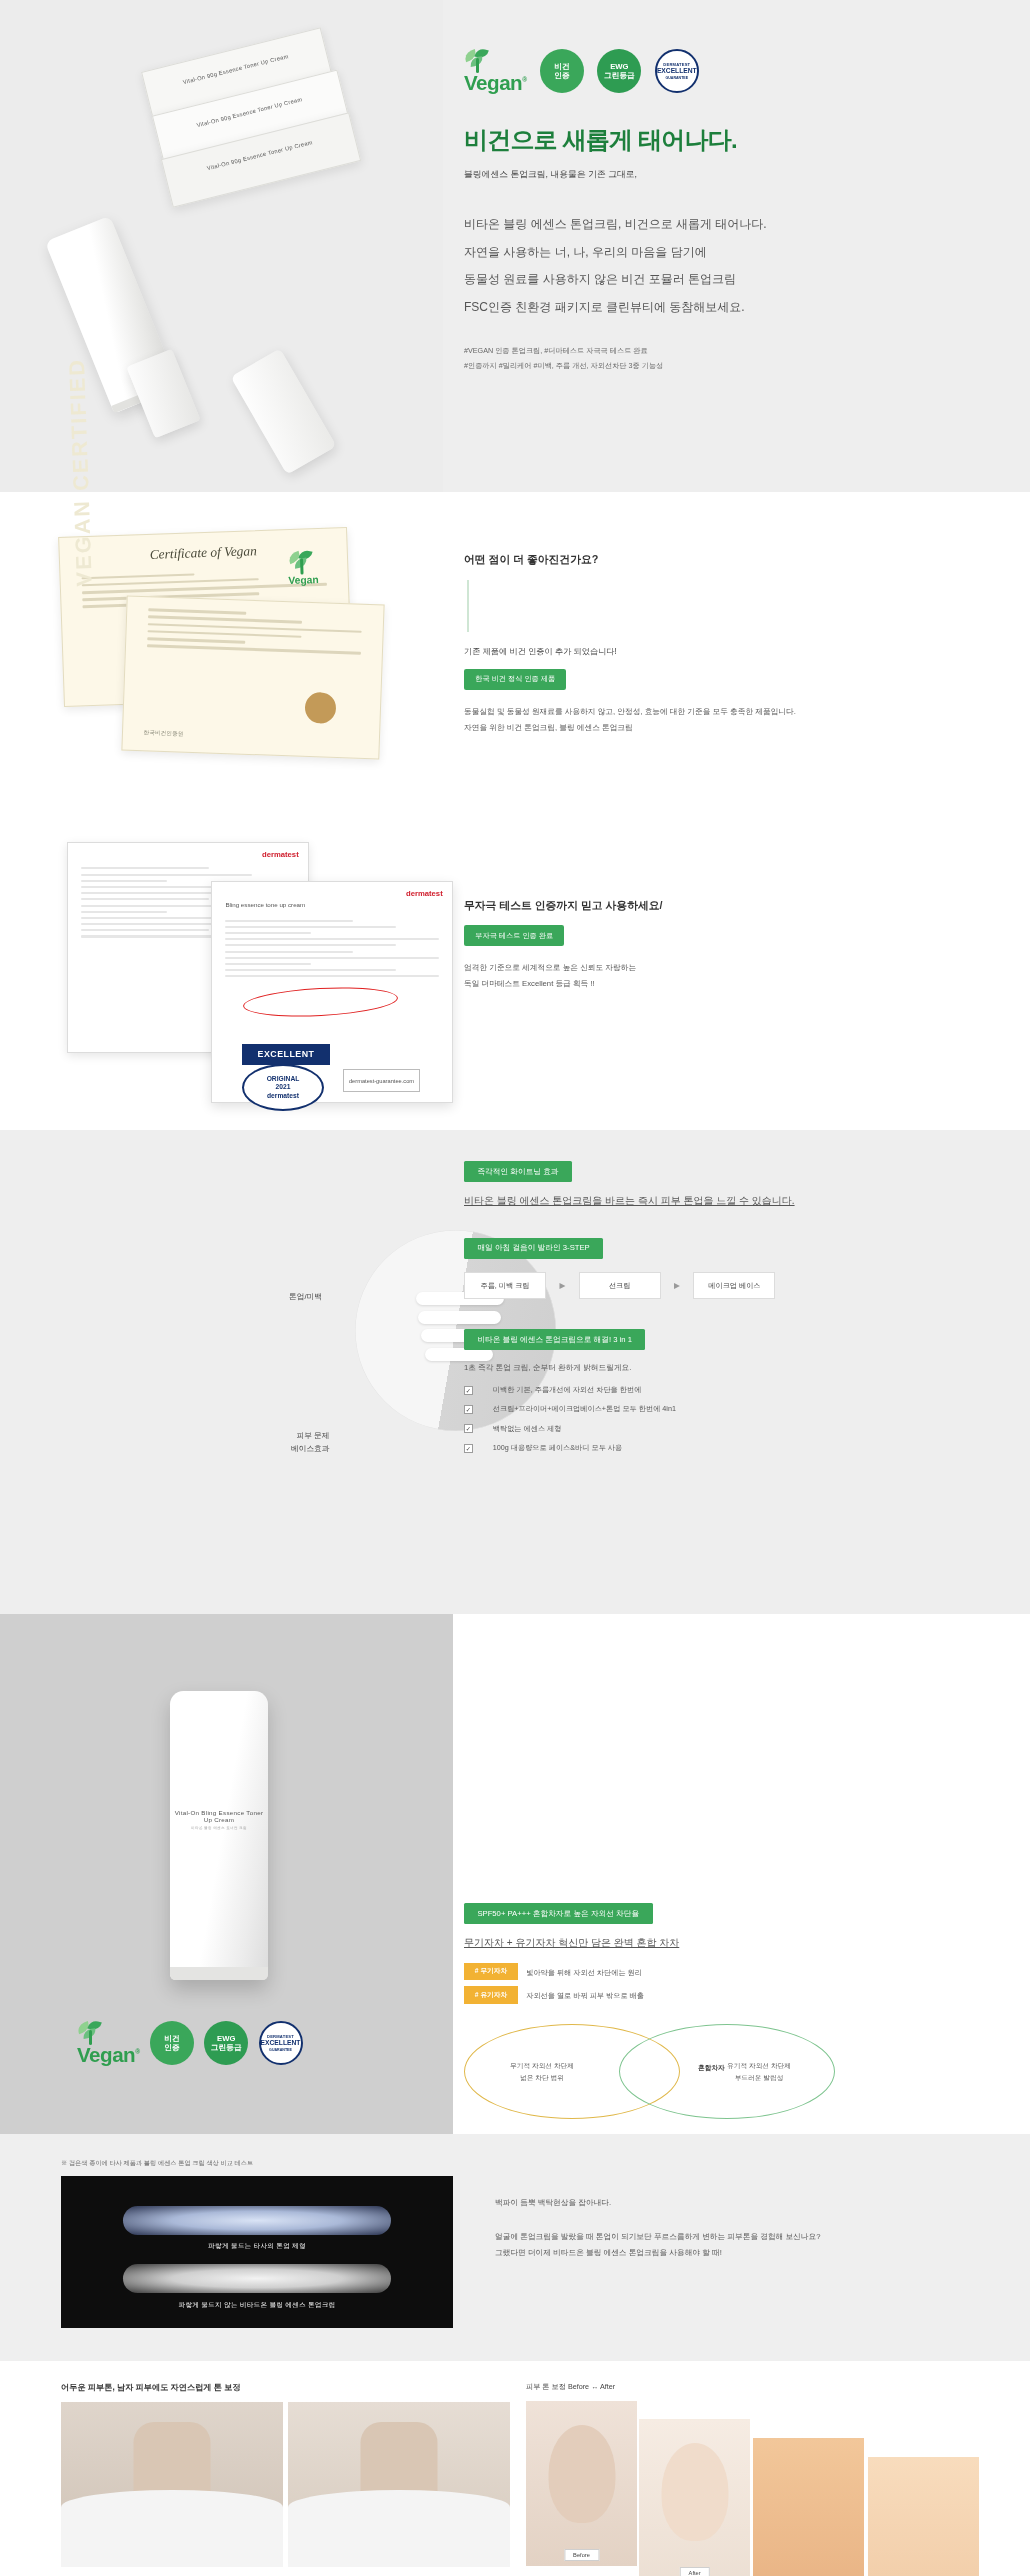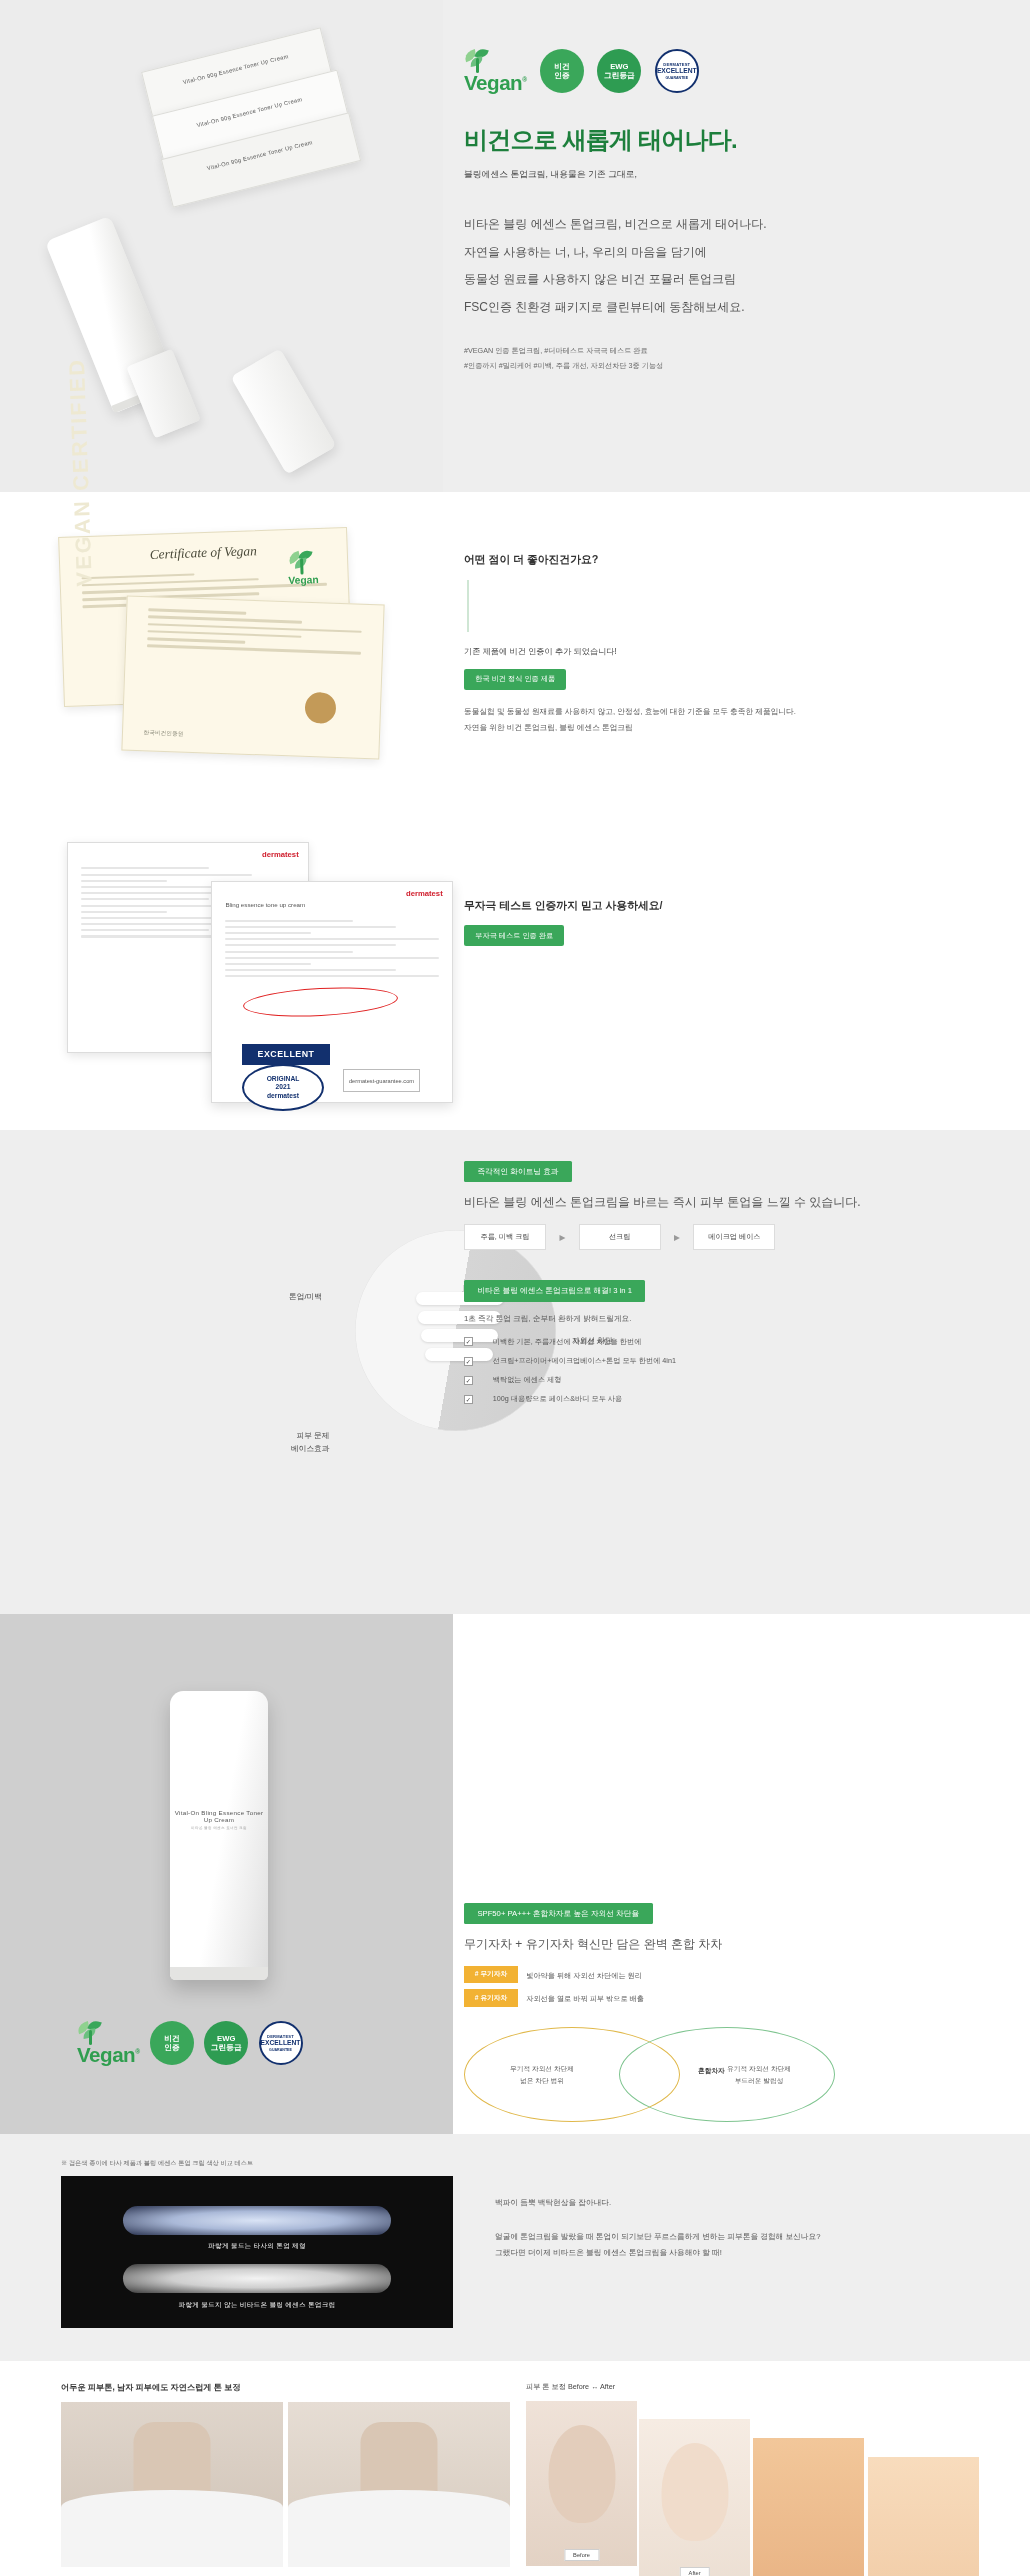--- a/index.html
+++ b/index.html
@@ -499,6 +499,10 @@
     <div class="derma-right">
       <div class="q-title">무자극 테스트 인증까지 믿고 사용하세요/</div>
       <div class="pill">무자극 테스트 인증 완료</div>
+      <div class="body-txt">
+        <div>엄격한 기준으로 세계적으로 높은 신뢰도 자랑하는</div>
+        <div>독일 더마테스트 Excellent 등급 획득 !!</div>
+      </div>
     </div>
   </section>
 

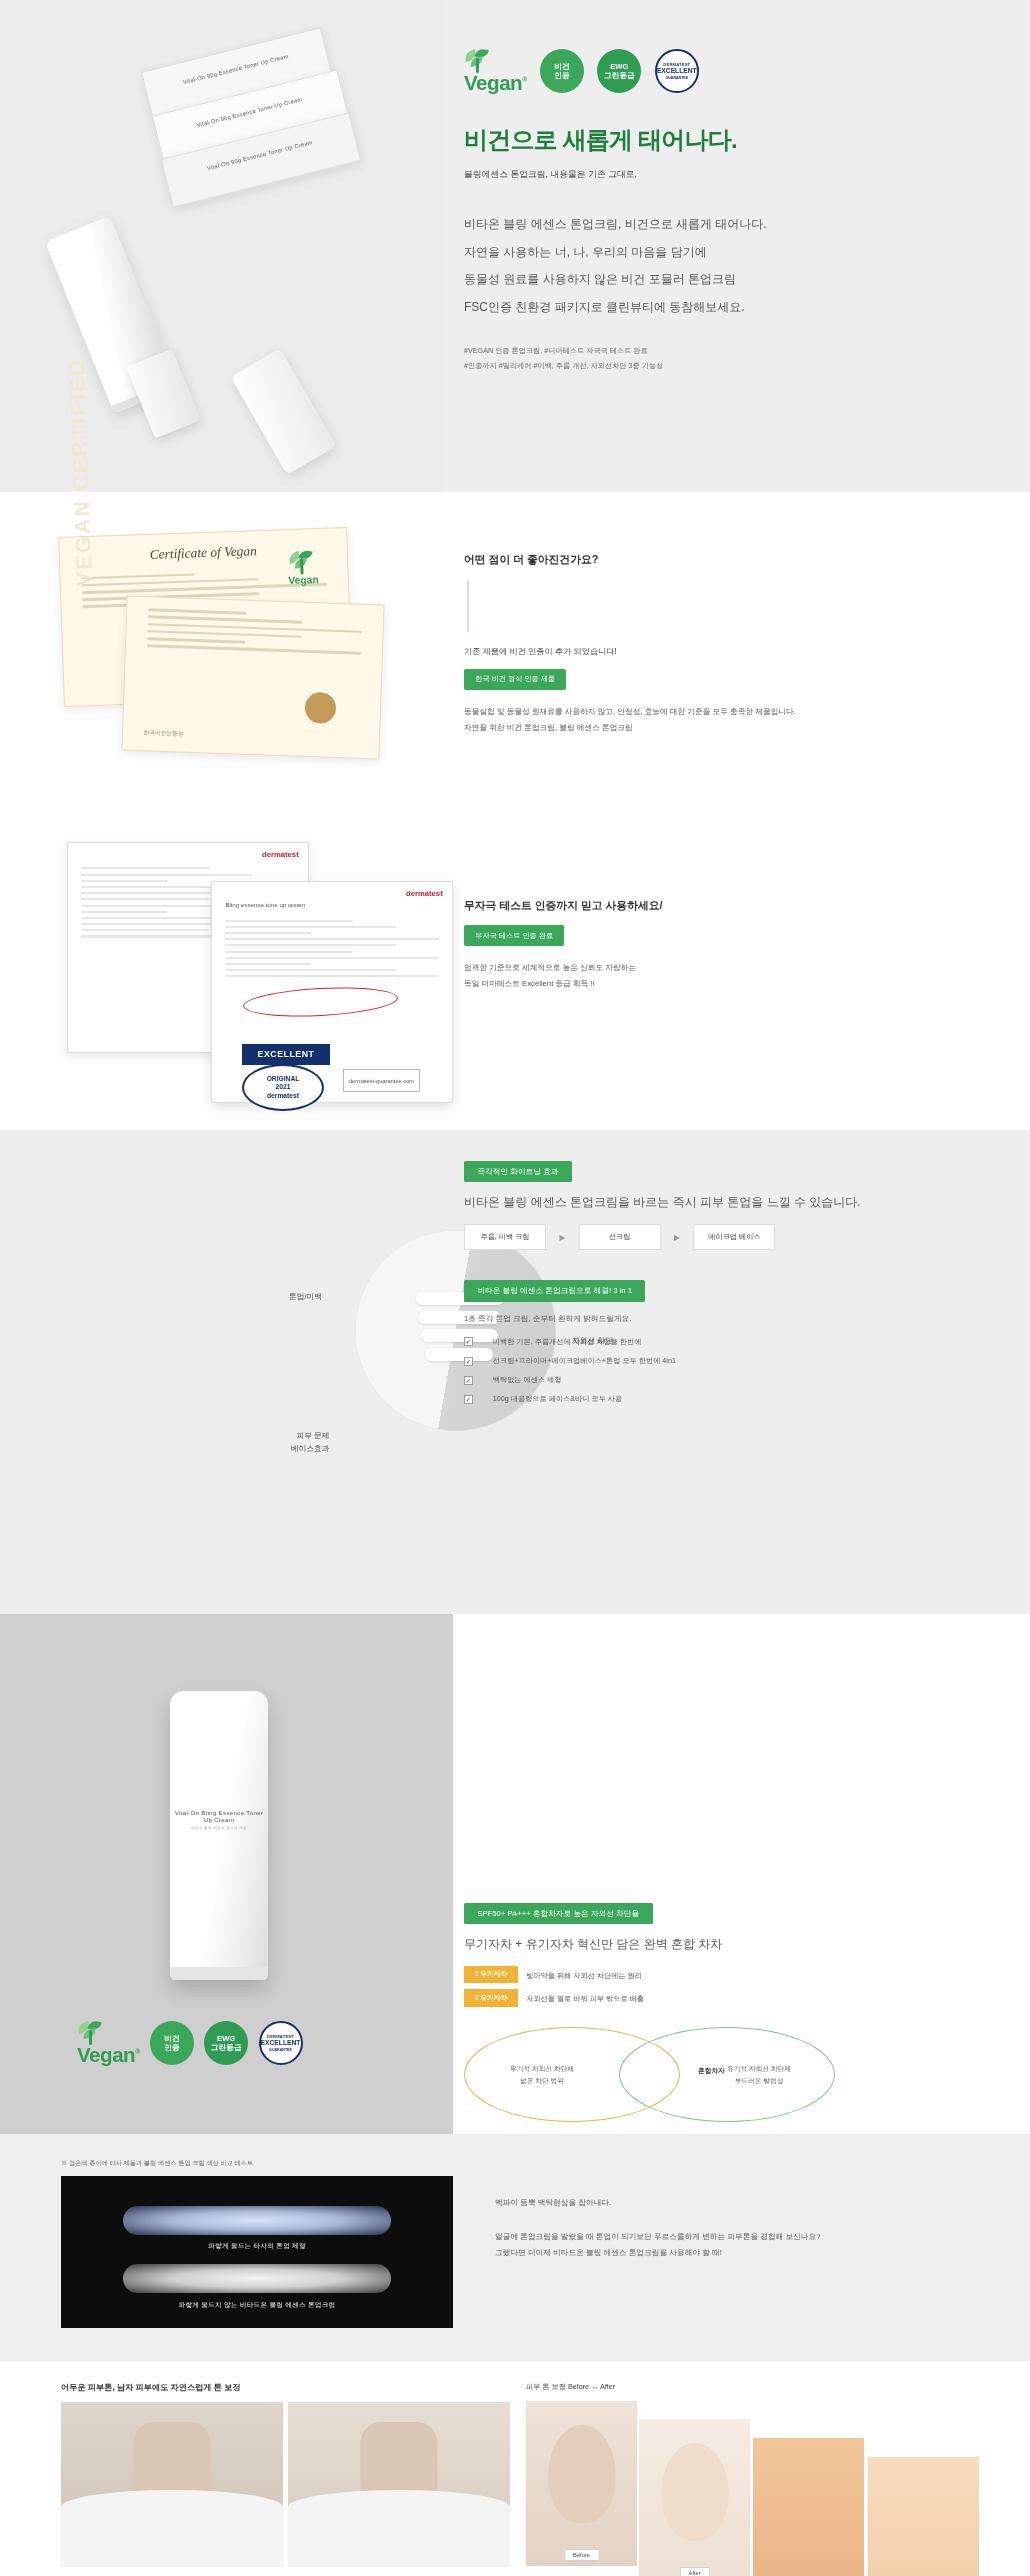--- a/index.html
+++ b/index.html
@@ -216,7 +216,7 @@
     display:inline-block; background:#3aa75a; color:#fff; font-size:7.7px;
     padding:5.7px 13.4px; border-radius:1.5px;
   }
-  .eff-desc { margin-top:11.3px; font-size:12px; color:#555; }
+  .eff-desc { margin-top:11.3px; font-size:10px; color:#555;text-decoration:underline; }
   .step-row { display:flex; align-items:center; gap:13.4px; margin-top:13.4px; }
   .step-box {
     background:#fff; border:0.5px solid #dcdcdc; font-size:7.2px; color:#444;

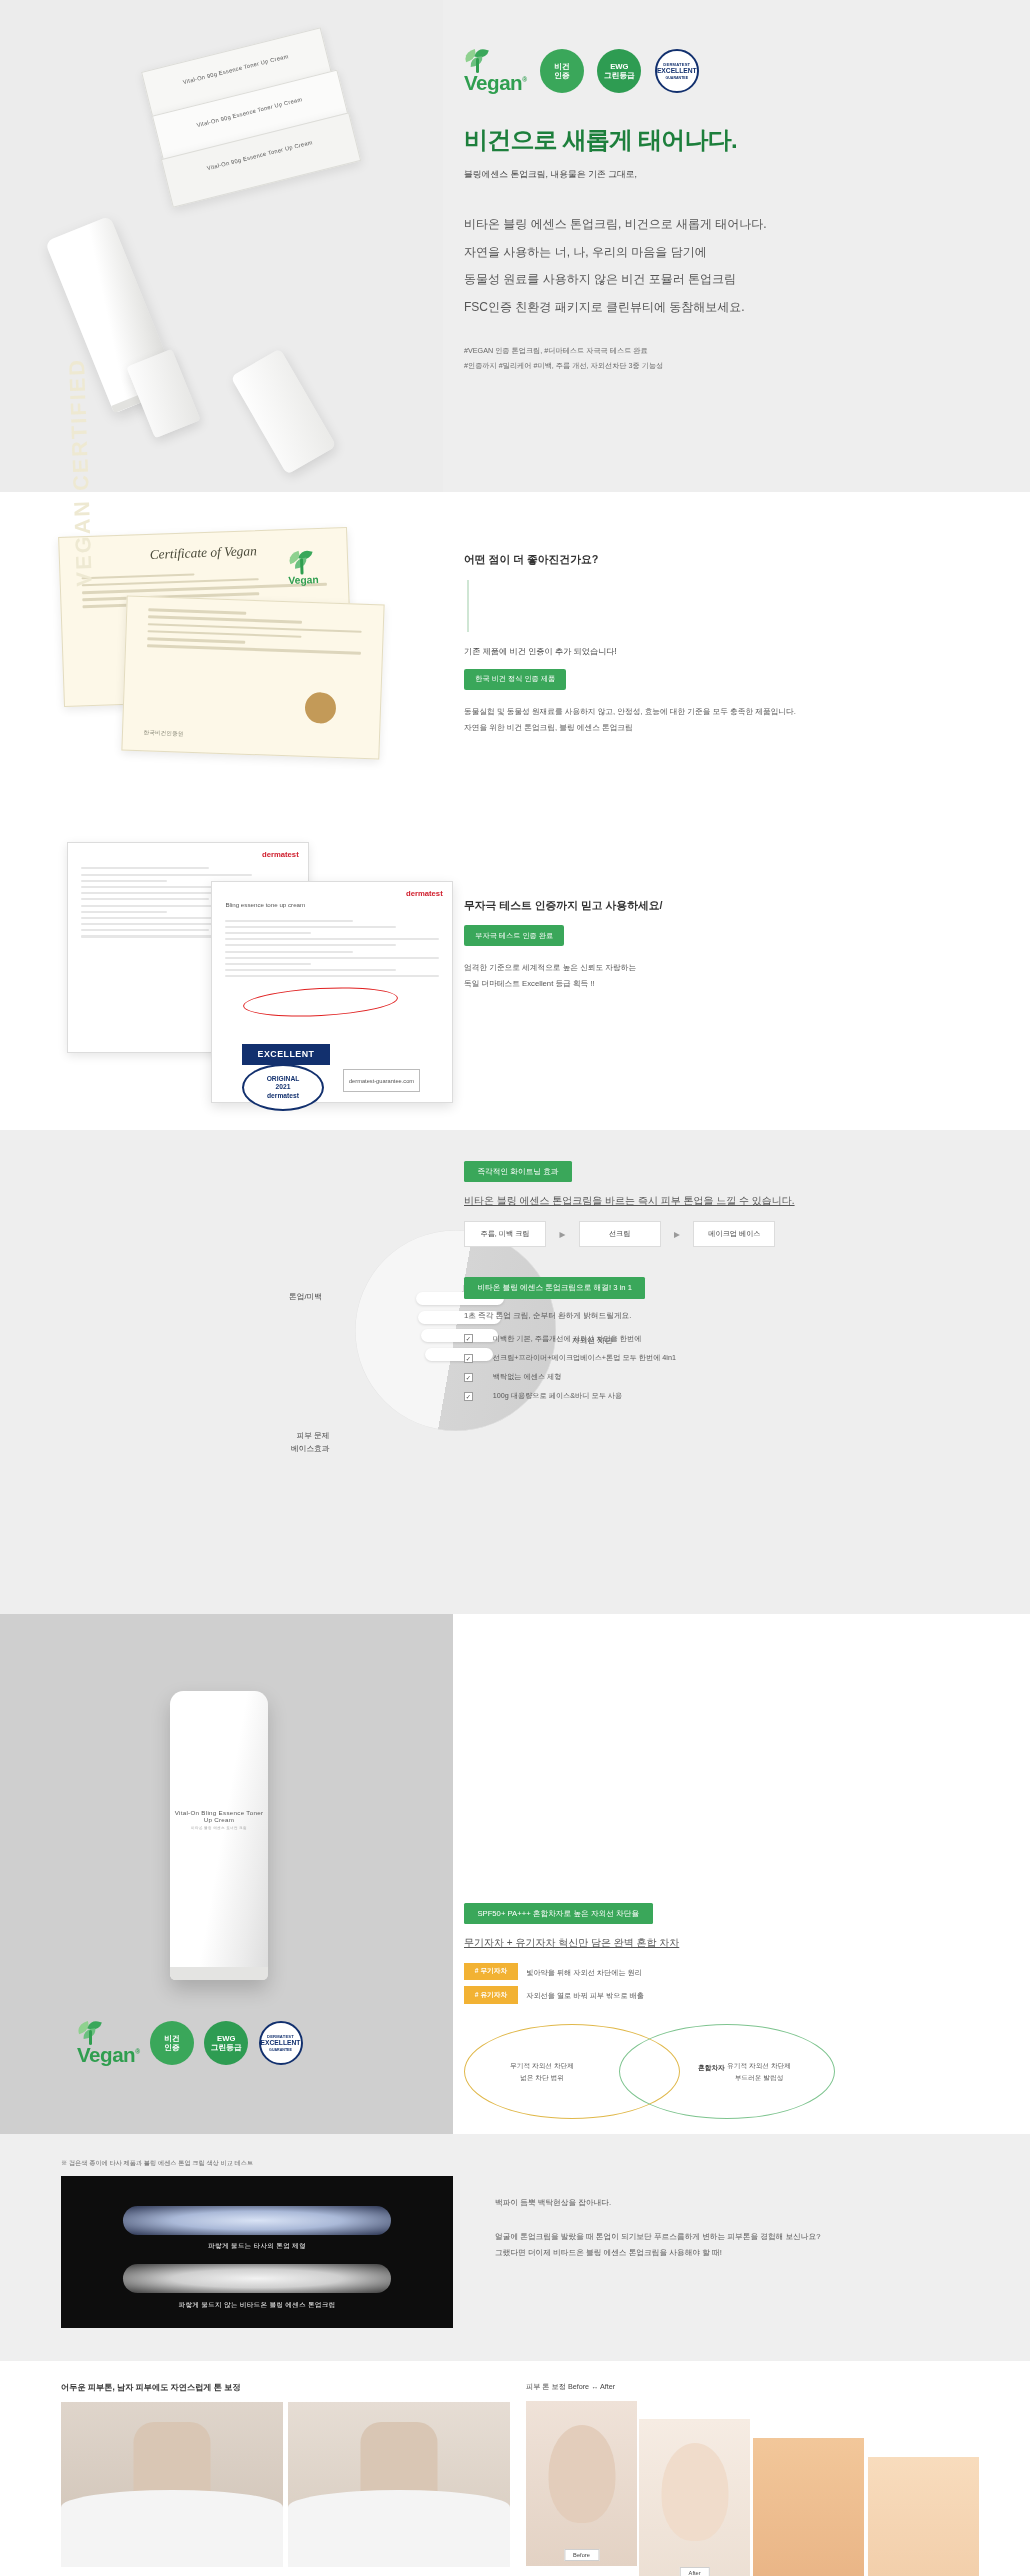--- a/index.html
+++ b/index.html
@@ -527,6 +527,9 @@
       <div class="green-head">즉각적인 화이트닝 효과</div>
       <div class="eff-desc">비타온 블링 에센스 톤업크림을 바르는 즉시 피부 톤업을 느낄 수 있습니다.</div>
 
+      <div style="margin-top:30px">
+        <div class="green-head">매일 아침 걸음이 발라인 3-STEP</div>
+      </div>
       <div class="step-row">
         <div class="step-box">주름, 미백 크림</div>
         <div class="arrow">▶</div>

